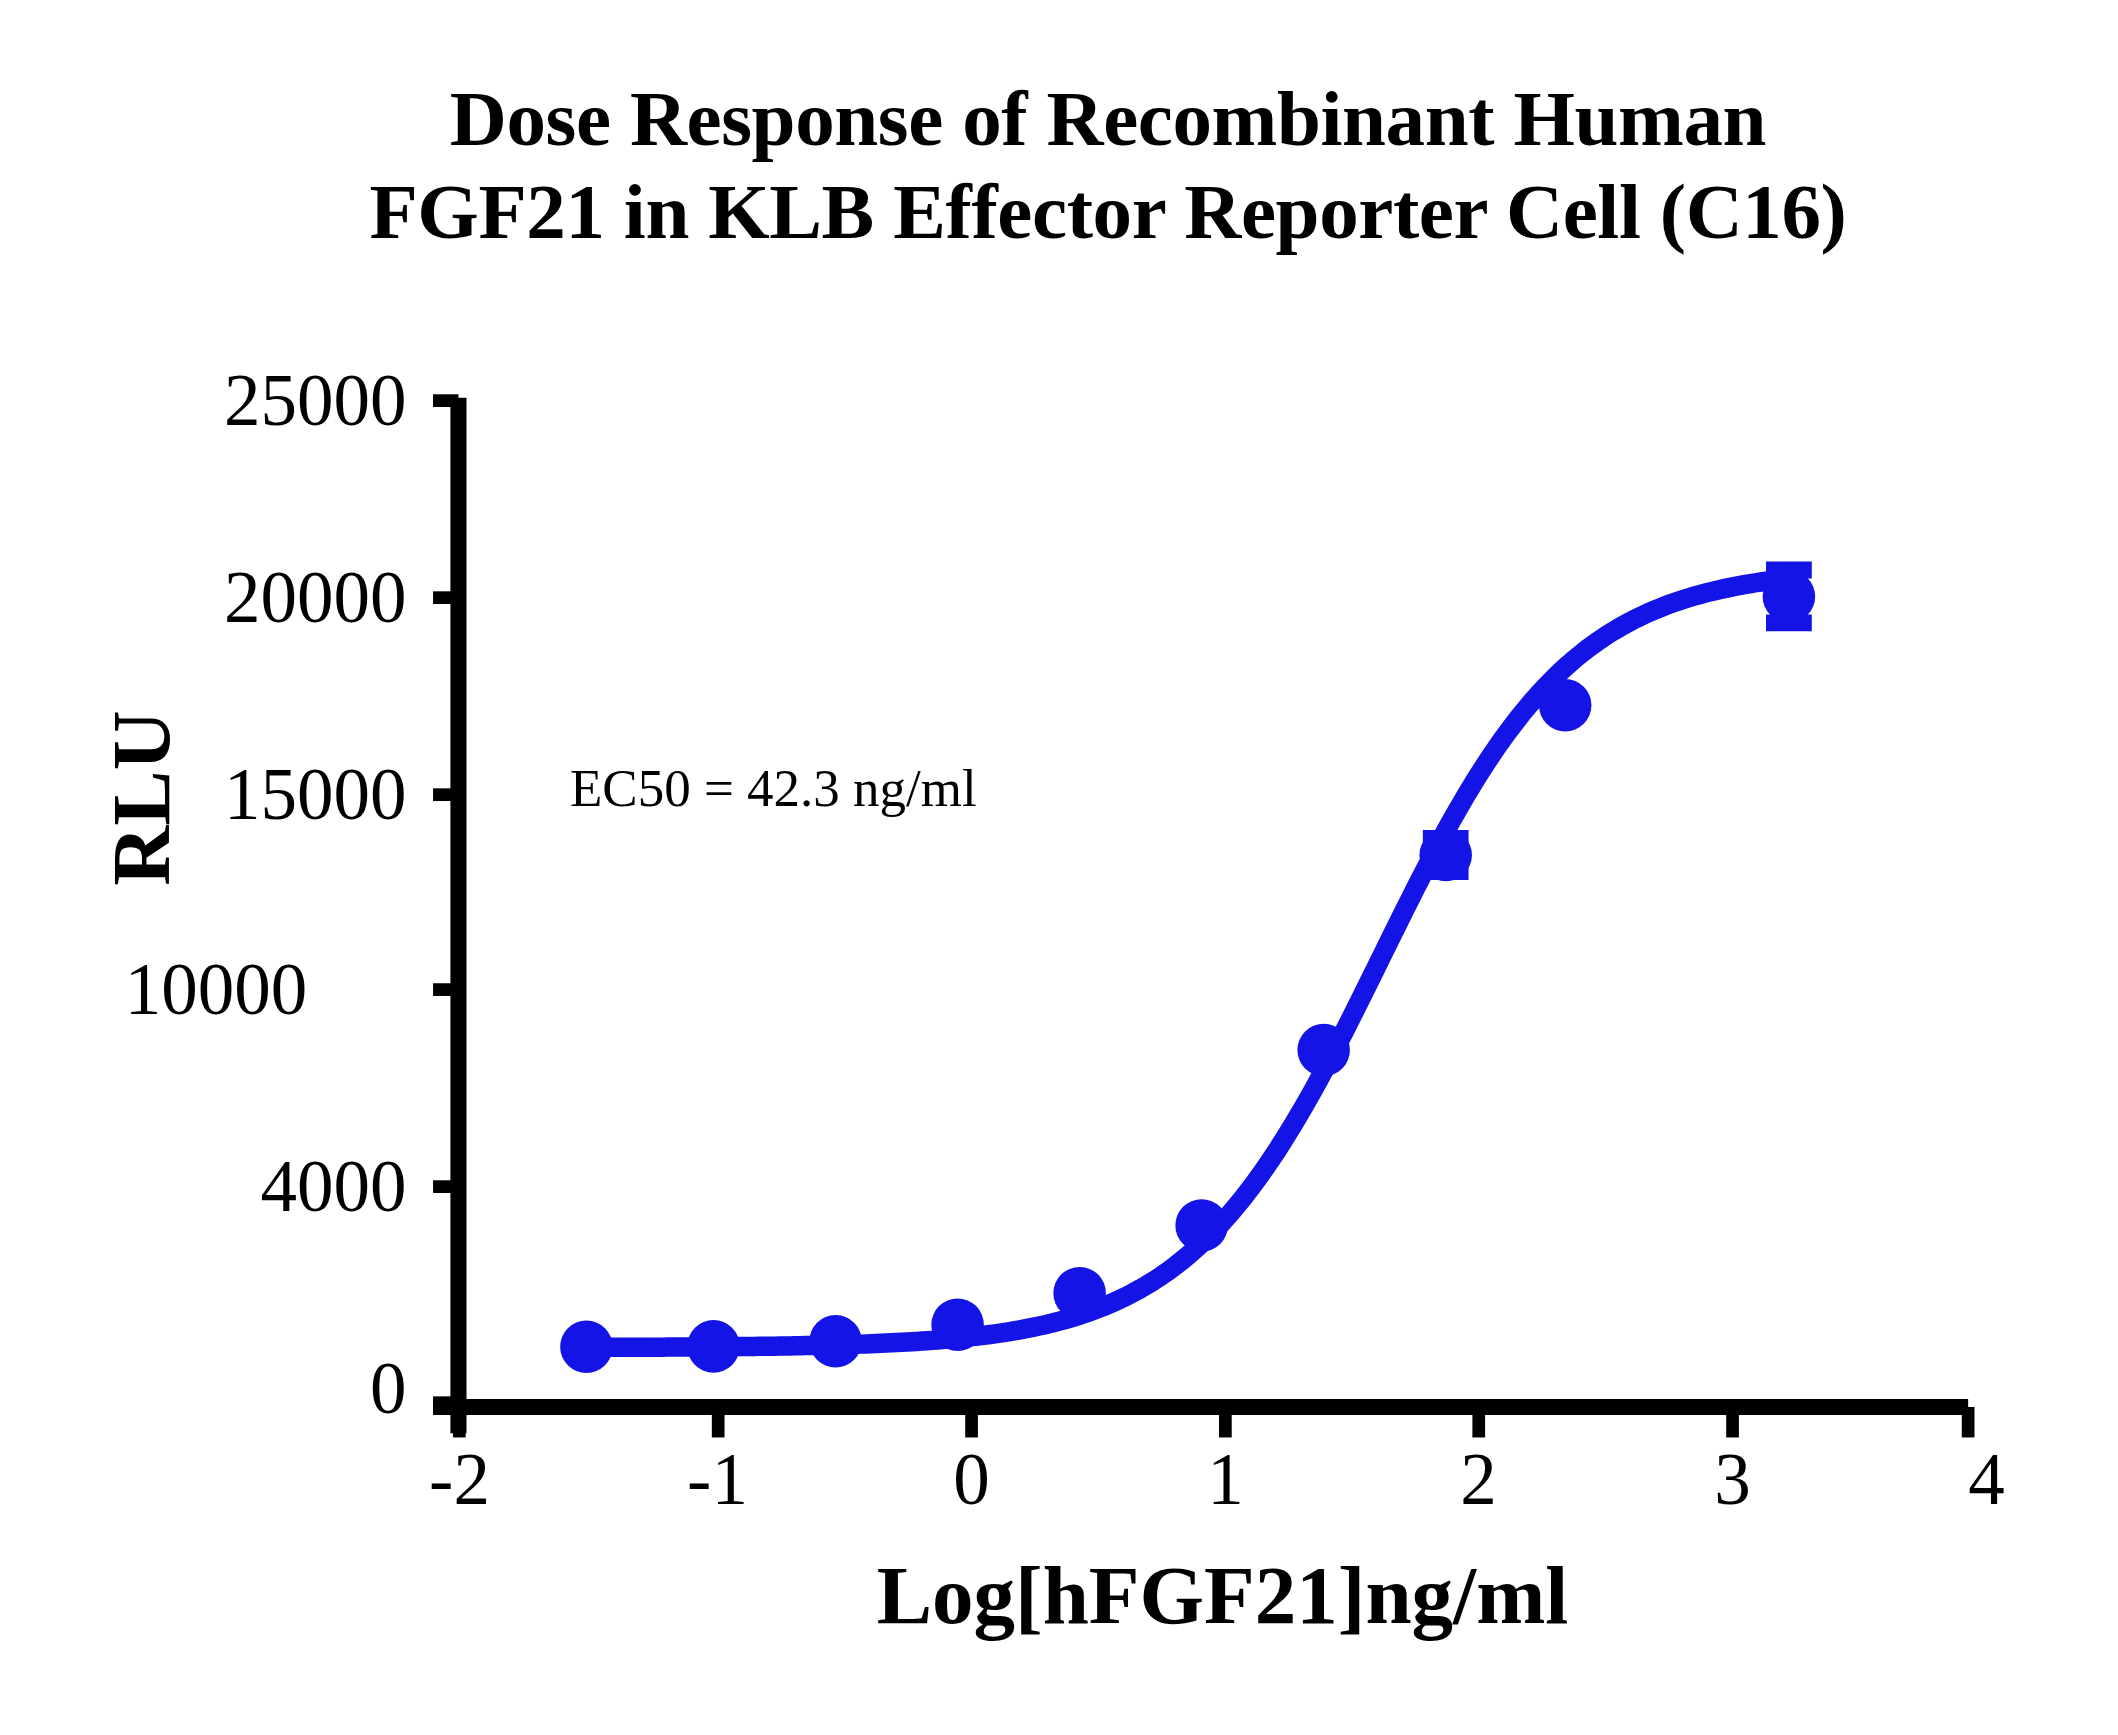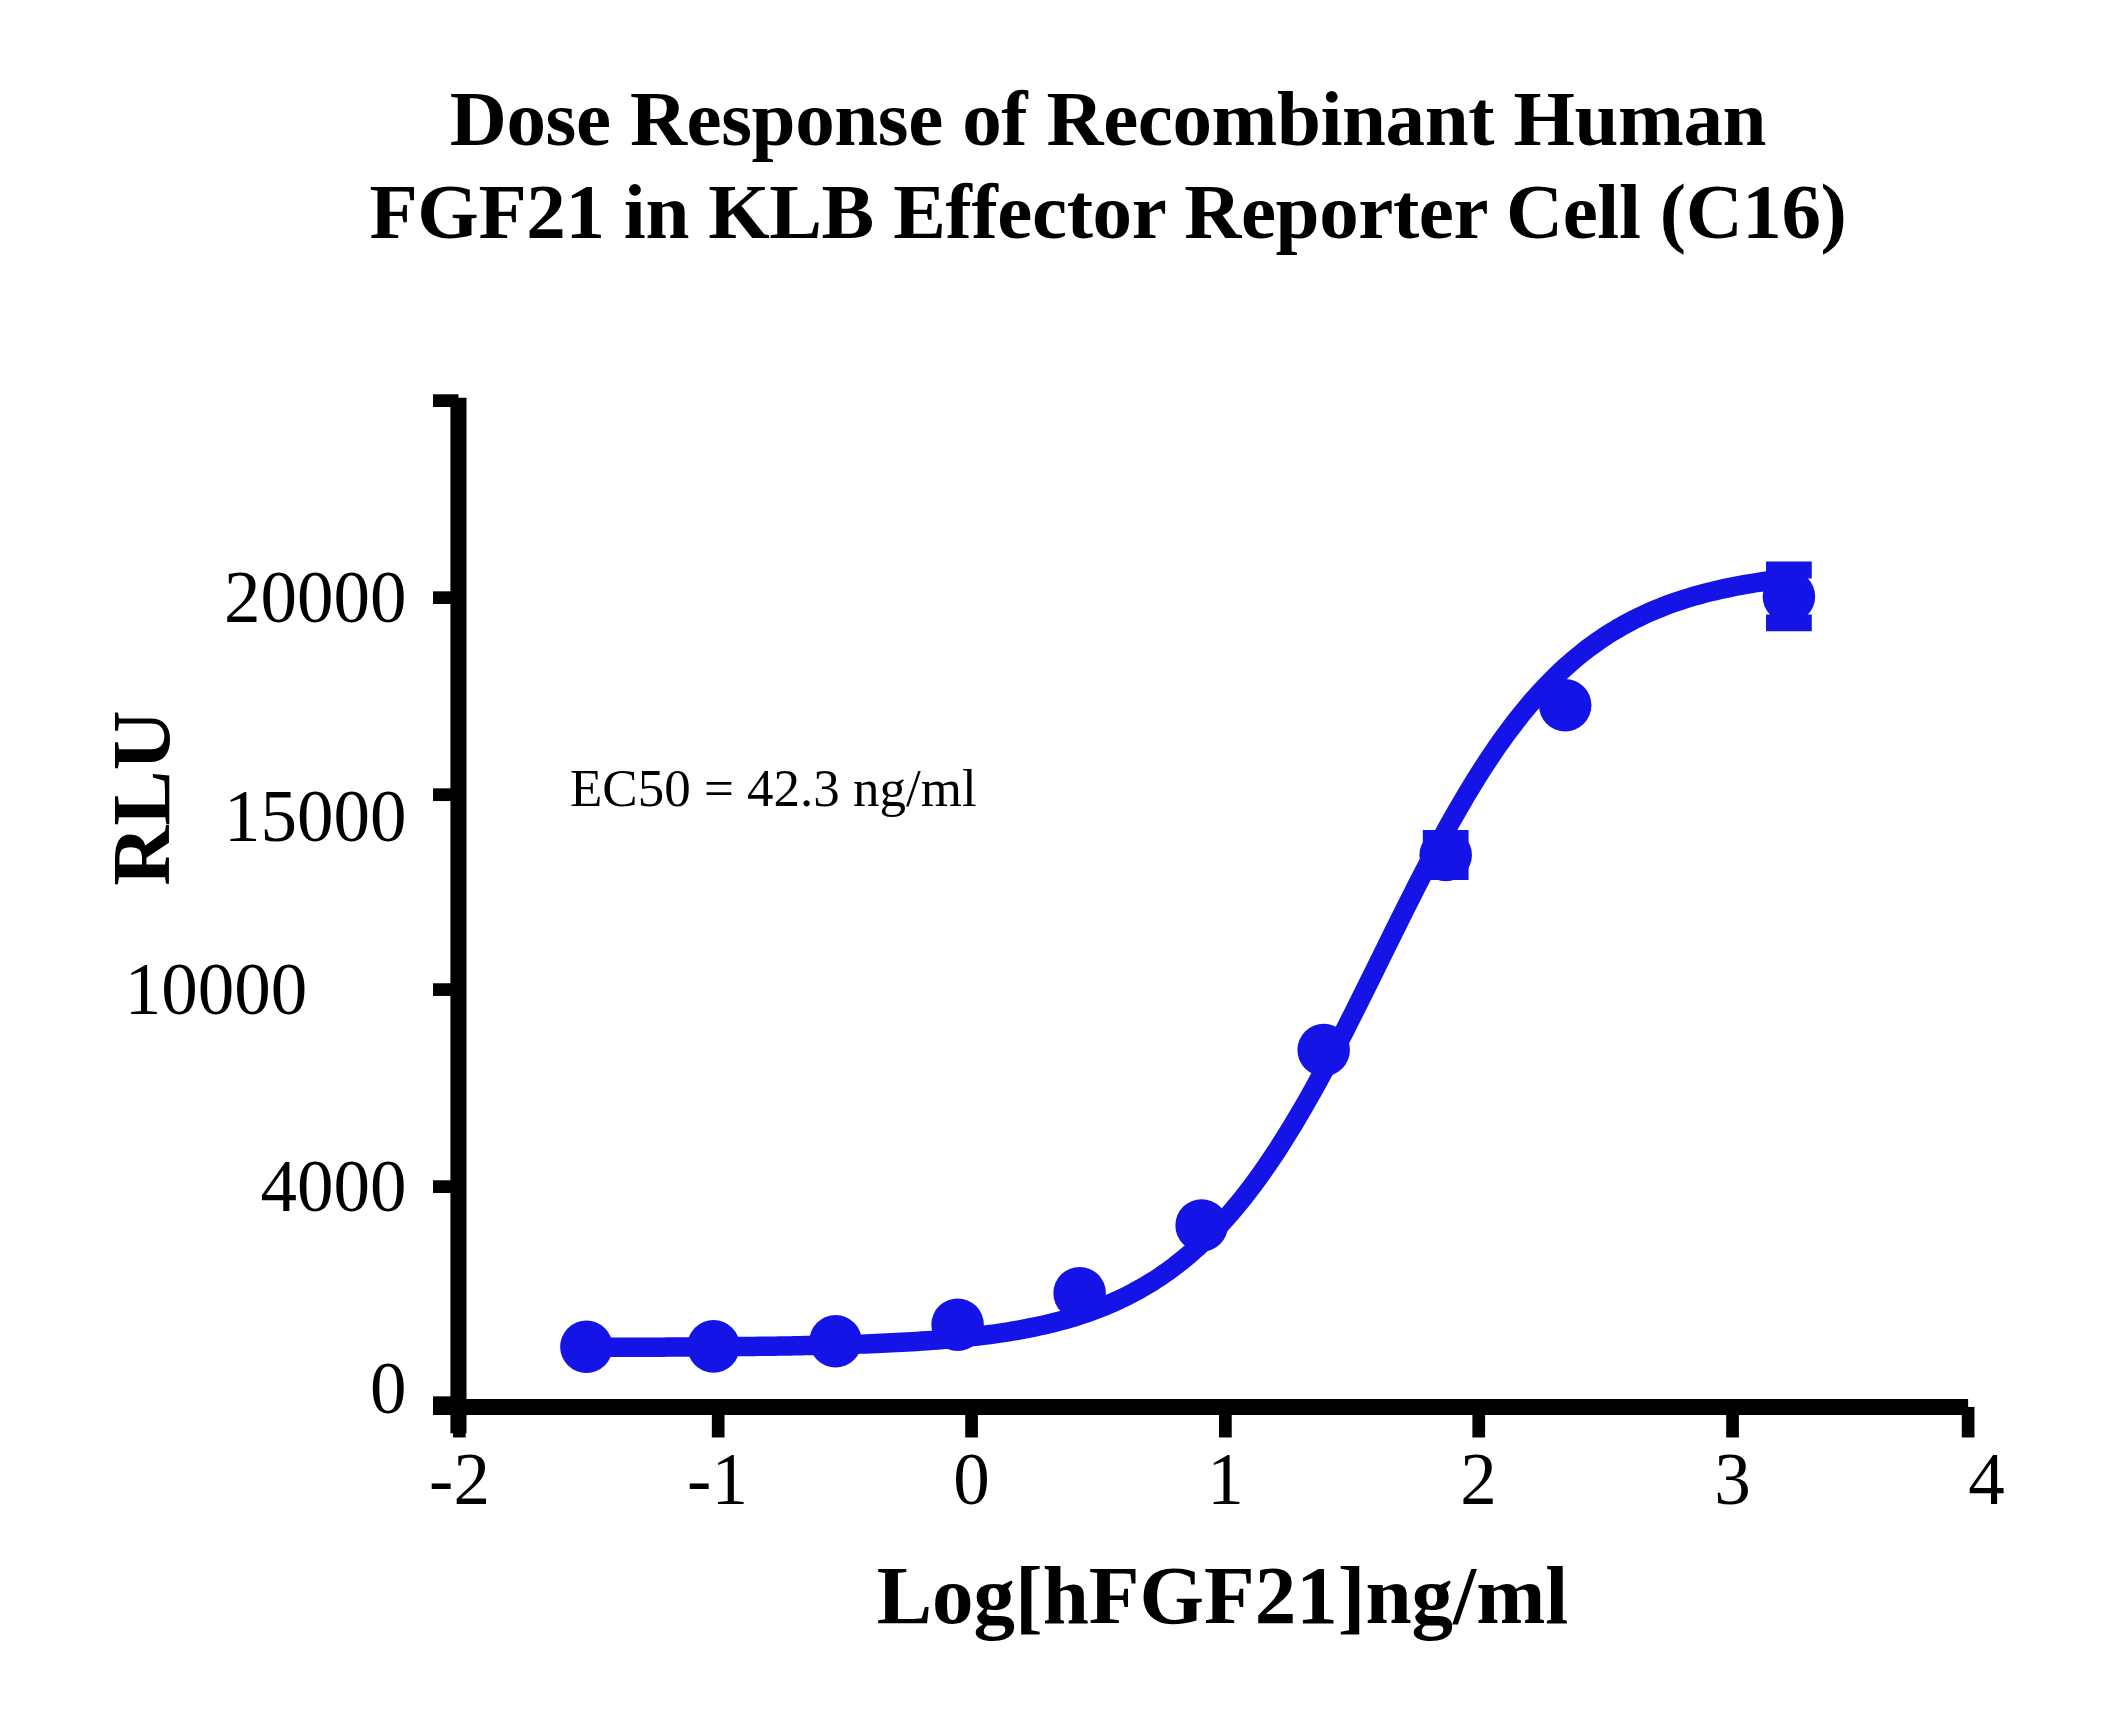--- a/index.html
+++ b/index.html
@@ -117,6 +117,7 @@
 
   <div id="ec50-annotation">EC50 = 42.3 ng/ml</div>
 
+  <div class="ytick-label" style="left:25.4px;  top:364px;">25000</div>
   <div class="ytick-label" style="left:25.4px;  top:561px;">20000</div>
   <div class="ytick-label" style="left:25.4px;  top:780px;text-align:right;">15000</div>
   <div class="ytick-label" style="left:25.4px;  top:953px;text-align:center;">10000</div>

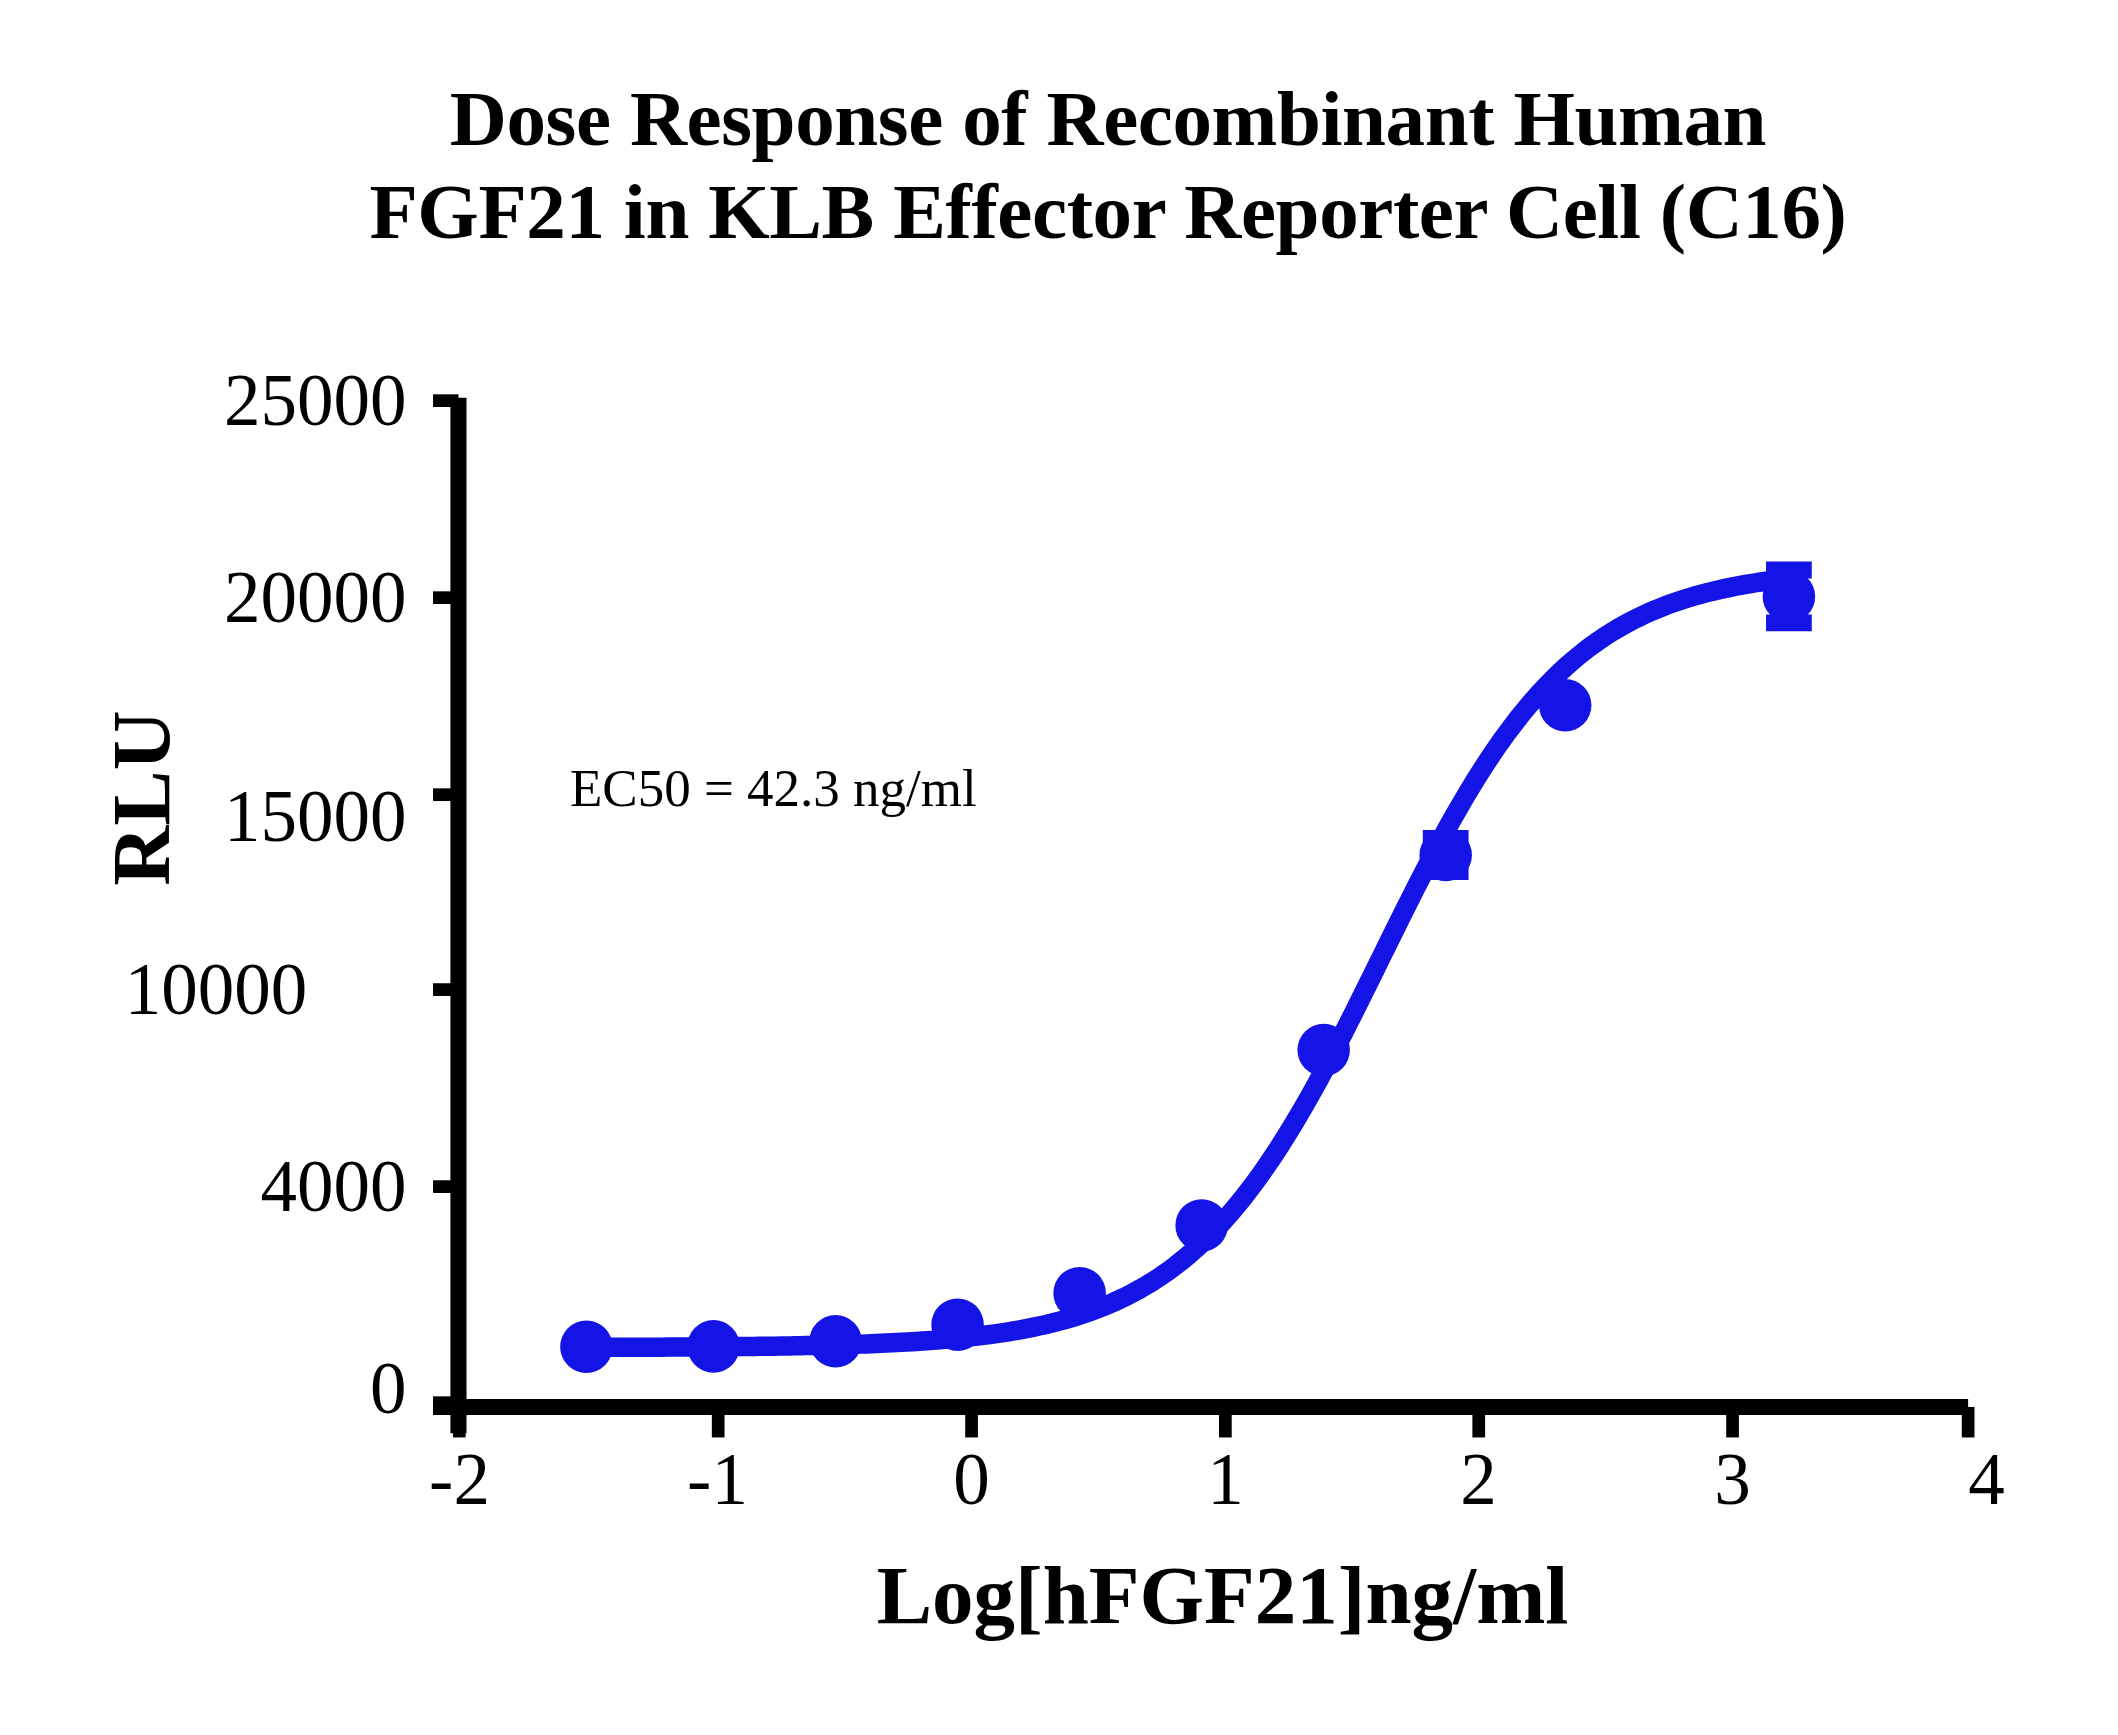--- a/index.html
+++ b/index.html
@@ -119,7 +119,7 @@
 
   <div class="ytick-label" style="left:25.4px;  top:364px;">25000</div>
   <div class="ytick-label" style="left:25.4px;  top:561px;">20000</div>
-  <div class="ytick-label" style="left:25.4px;  top:780px;text-align:right;">15000</div>
+  <div class="ytick-label" style="left:25.4px;  top:758px;text-align:right;">15000</div>
   <div class="ytick-label" style="left:25.4px;  top:953px;text-align:center;">10000</div>
   <div class="ytick-label" style="left:25.4px;  top:1150px;">4000</div>
   <div class="ytick-label" style="left:25.4px;  top:1352px;">0</div>

